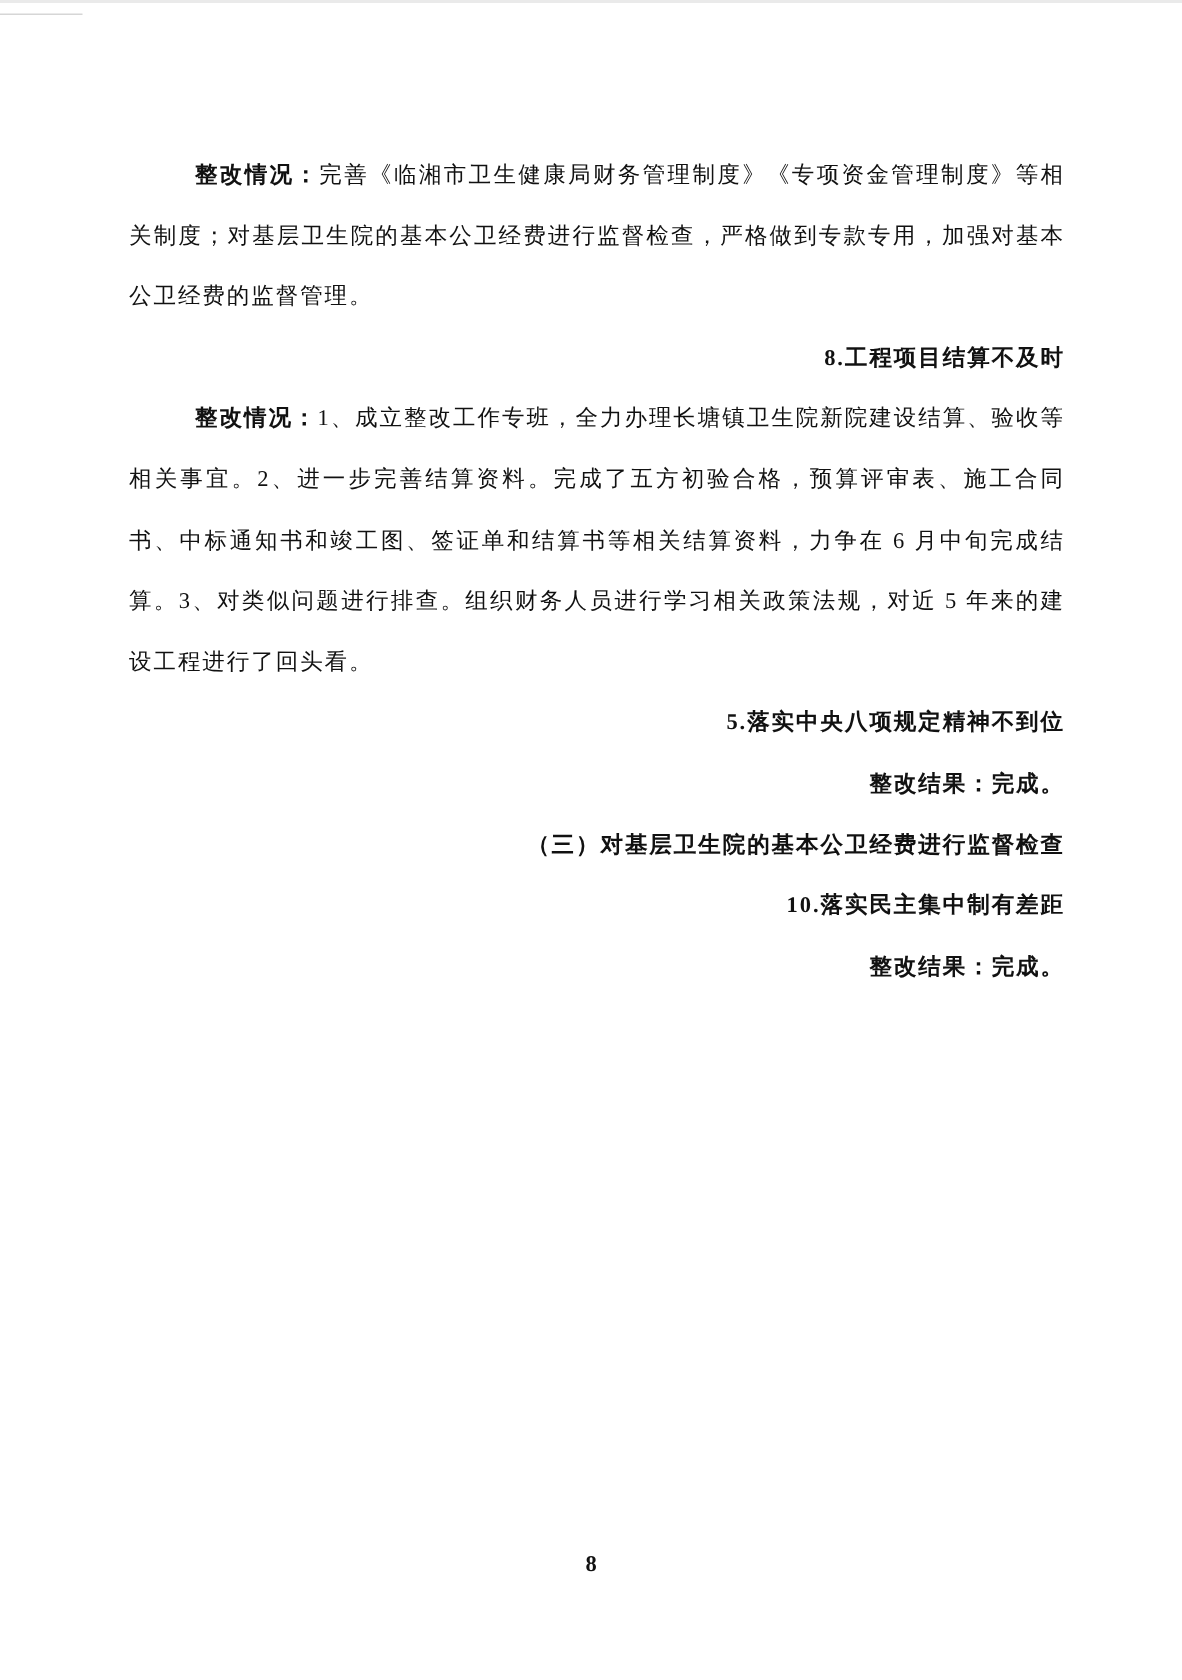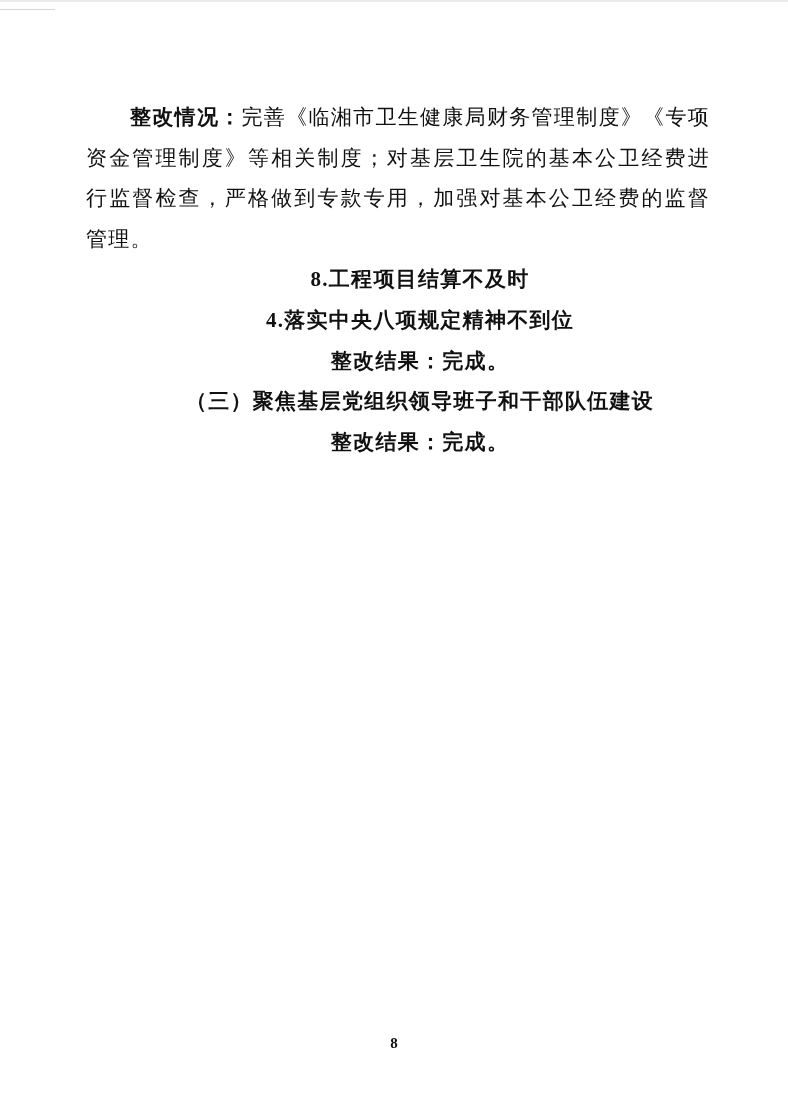--- a/index.html
+++ b/index.html
@@ -35,7 +35,7 @@
     left: 86px;
     top: 97px;
     width: 624px;
-    font-size: 21px;
+    font-size: 15px;
     line-height: 40.6px;
     letter-spacing: 1.3px;
     text-align: justify;

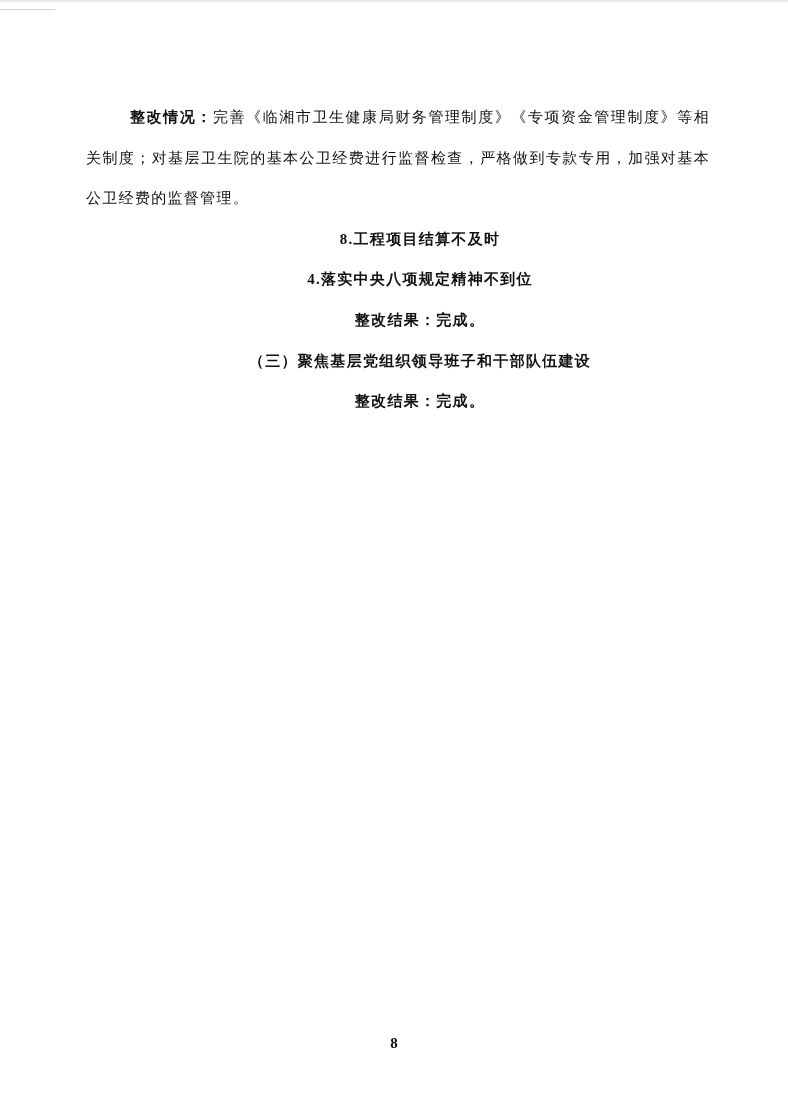--- a/index.html
+++ b/index.html
@@ -49,7 +49,7 @@
   p.result,
   p.section-heading {
     font-weight: bold;
-    text-align: center;
+    text-align: right;
   }
   p.block b {
     font-weight: bold;

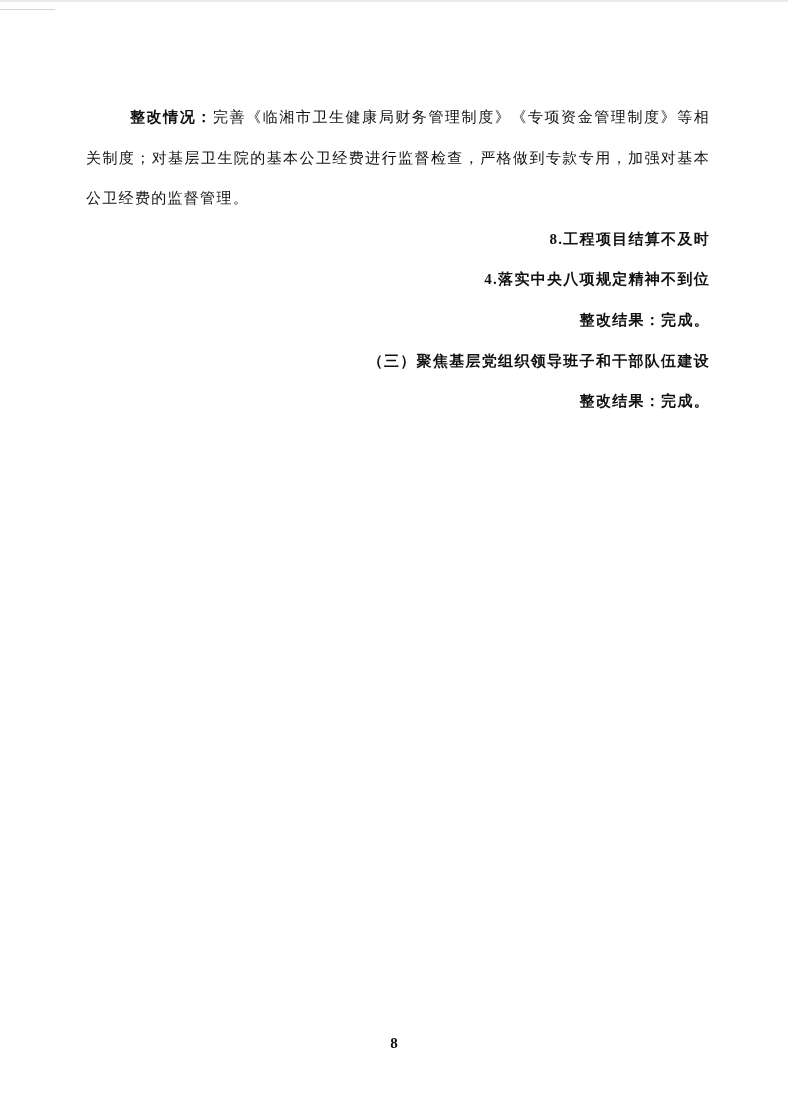--- a/index.html
+++ b/index.html
@@ -75,6 +75,7 @@
   <div class="content" id="doc-content">
       <p class="block body"><b>整改情况：</b><span>完善《临湘市卫生健康局财务管理制度》《专项资金管理制度》等相关制度；对基层卫生院的基本公卫经费进行监督检查，严格做到专款专用，加强对基本公卫经费的监督管理。</span></p>
       <p class="block item-heading"><span>8.工程项目结算不及时</span></p>
+      <p class="block body"><b>整改情况：</b><span>1、成立整改工作专班，全力办理长塘镇卫生院新院建设结算、验收等相关事宜。2、进一步完善结算资料。完成了五方初验合格，预算评审表、施工合同书、中标通知书和竣工图、签证单和结算书等相关结算资料，力争在 6 月中旬完成结算。3、对类似问题进行排查。组织财务人员进行学习相关政策法规，对近 5 年来的建设工程进行了回头看。</span></p>
       <p class="block item-heading"><span>4.落实中央八项规定精神不到位</span></p>
       <p class="block result"><b>整改结果：</b><span>完成。</span></p>
       <p class="block section-heading"><span>（三）聚焦基层党组织领导班子和干部队伍建设</span></p>

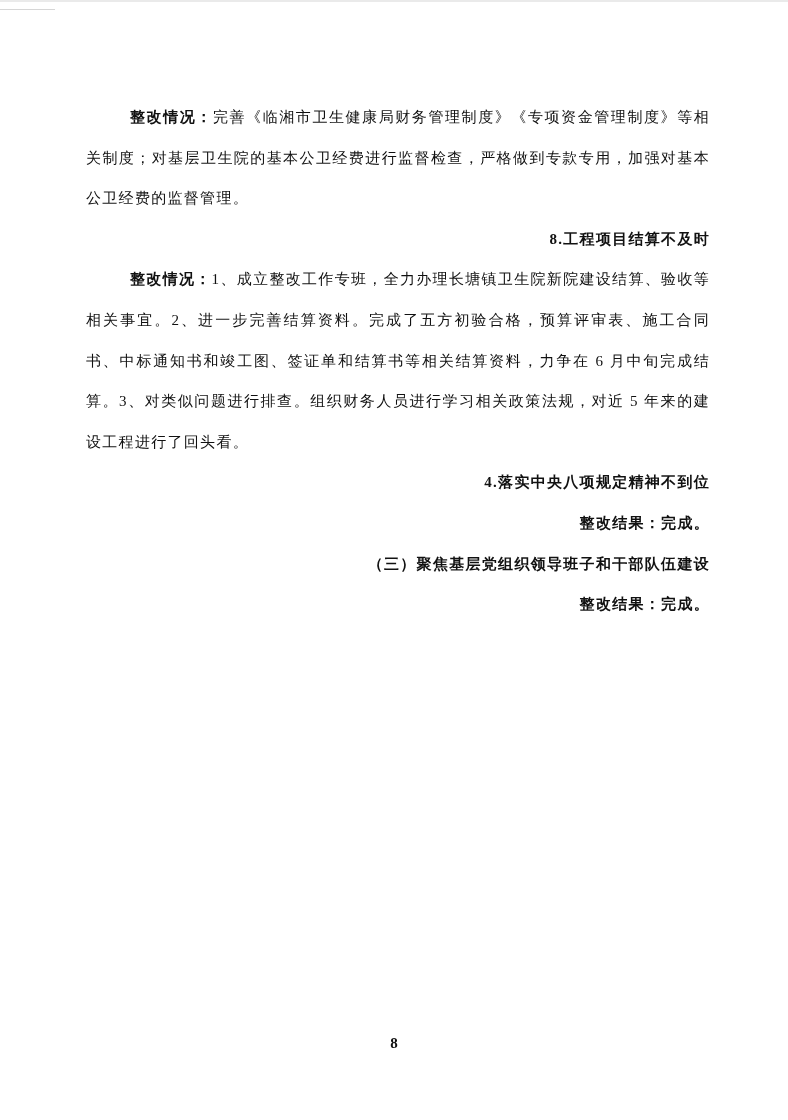--- a/index.html
+++ b/index.html
@@ -76,7 +76,7 @@
       <p class="block body"><b>整改情况：</b><span>完善《临湘市卫生健康局财务管理制度》《专项资金管理制度》等相关制度；对基层卫生院的基本公卫经费进行监督检查，严格做到专款专用，加强对基本公卫经费的监督管理。</span></p>
       <p class="block item-heading"><span>8.工程项目结算不及时</span></p>
       <p class="block body"><b>整改情况：</b><span>1、成立整改工作专班，全力办理长塘镇卫生院新院建设结算、验收等相关事宜。2、进一步完善结算资料。完成了五方初验合格，预算评审表、施工合同书、中标通知书和竣工图、签证单和结算书等相关结算资料，力争在 6 月中旬完成结算。3、对类似问题进行排查。组织财务人员进行学习相关政策法规，对近 5 年来的建设工程进行了回头看。</span></p>
-      <p class="block item-heading"><span>4.落实中央八项规定精神不到位</span></p>
+      <p class="block item-heading"><span>5.落实中央八项规定精神不到位</span></p>
       <p class="block result"><b>整改结果：</b><span>完成。</span></p>
       <p class="block section-heading"><span>（三）聚焦基层党组织领导班子和干部队伍建设</span></p>
       <p class="block result"><b>整改结果：</b><span>完成。</span></p>

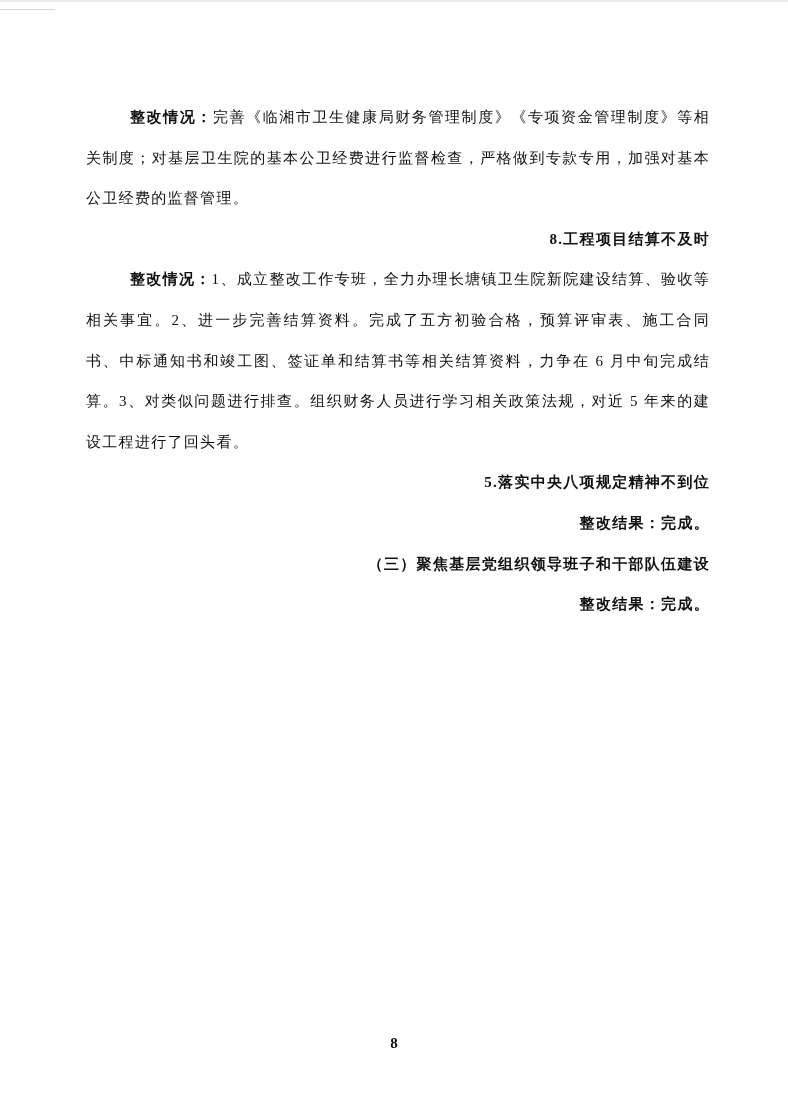--- a/index.html
+++ b/index.html
@@ -78,7 +78,7 @@
       <p class="block body"><b>整改情况：</b><span>1、成立整改工作专班，全力办理长塘镇卫生院新院建设结算、验收等相关事宜。2、进一步完善结算资料。完成了五方初验合格，预算评审表、施工合同书、中标通知书和竣工图、签证单和结算书等相关结算资料，力争在 6 月中旬完成结算。3、对类似问题进行排查。组织财务人员进行学习相关政策法规，对近 5 年来的建设工程进行了回头看。</span></p>
       <p class="block item-heading"><span>5.落实中央八项规定精神不到位</span></p>
       <p class="block result"><b>整改结果：</b><span>完成。</span></p>
-      <p class="block section-heading"><span>（三）聚焦基层党组织领导班子和干部队伍建设</span></p>
+      <p class="block section-heading"><span>（三）对基层卫生院的基本公卫经费进行监督检查</span></p>
       <p class="block result"><b>整改结果：</b><span>完成。</span></p>
     </div>
   <div class="page-number">8</div>

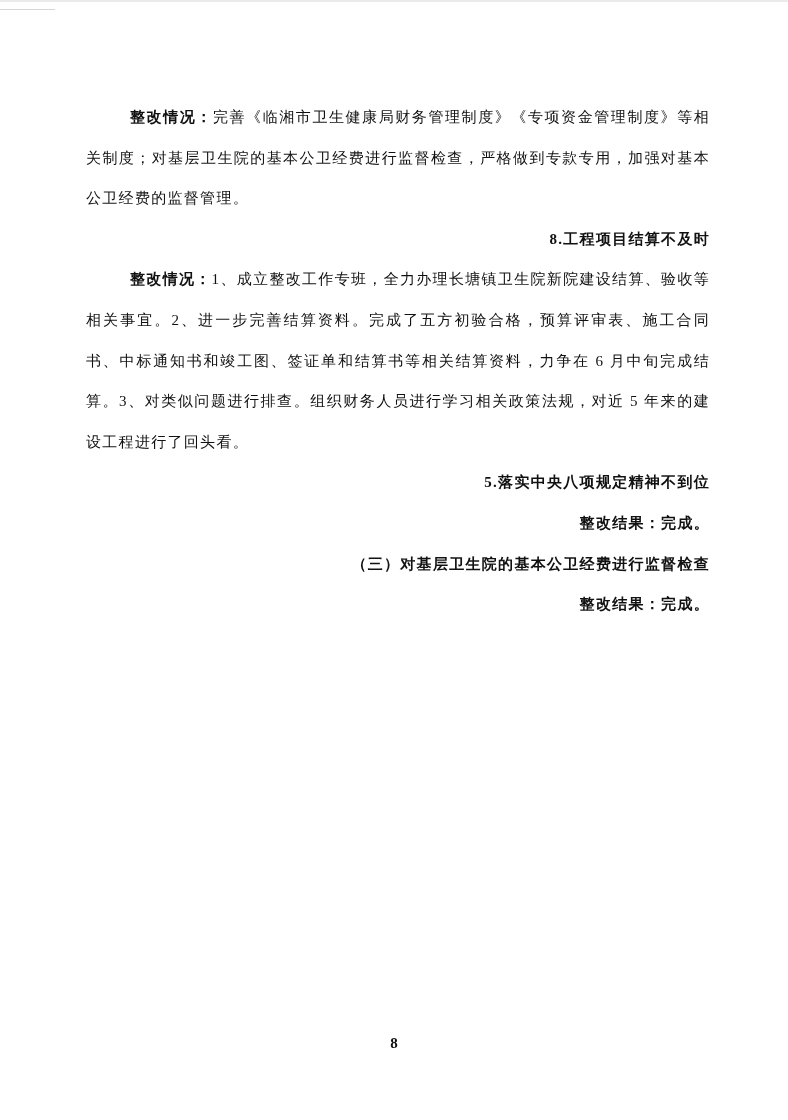--- a/index.html
+++ b/index.html
@@ -79,6 +79,7 @@
       <p class="block item-heading"><span>5.落实中央八项规定精神不到位</span></p>
       <p class="block result"><b>整改结果：</b><span>完成。</span></p>
       <p class="block section-heading"><span>（三）对基层卫生院的基本公卫经费进行监督检查</span></p>
+      <p class="block item-heading"><span>10.落实民主集中制有差距</span></p>
       <p class="block result"><b>整改结果：</b><span>完成。</span></p>
     </div>
   <div class="page-number">8</div>

